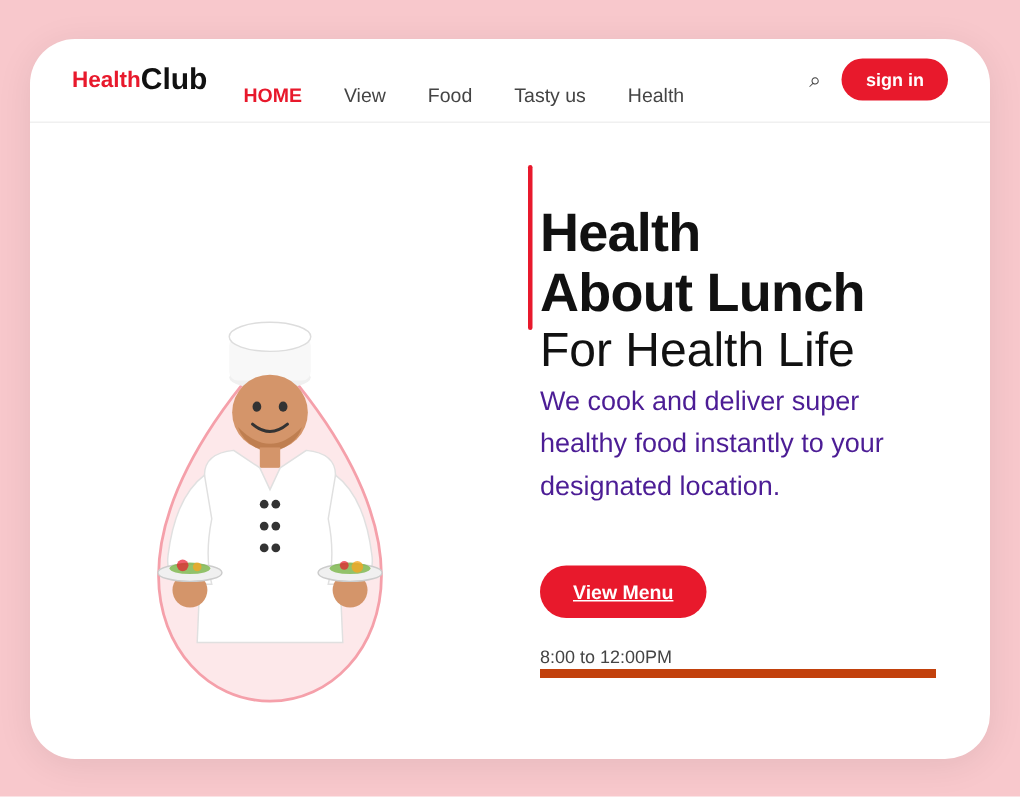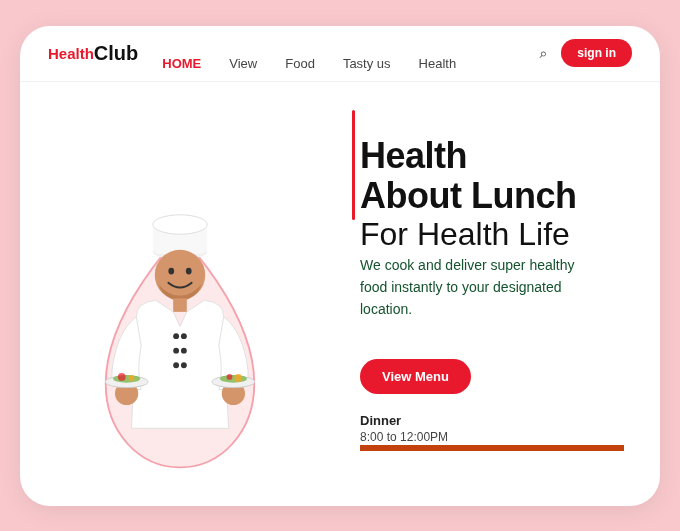--- a/index.html
+++ b/index.html
@@ -187,8 +187,8 @@
     }
 
     .hero-desc {
-      font-size: 14px;
-      color: #14532d;
+      font-size: 18px;
+      color: #4c1d95;
       line-height: 1.6;
       max-width: 240px;
       margin-bottom: 38px;

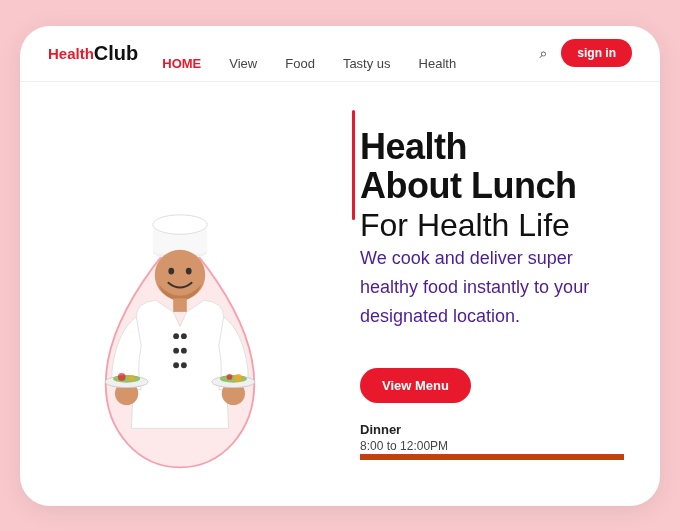--- a/index.html
+++ b/index.html
@@ -205,6 +205,7 @@
       cursor: pointer;
       width: fit-content;
       margin-bottom: 19px;
+      text-decoration: underline;
     }
 
     .dinner-info {

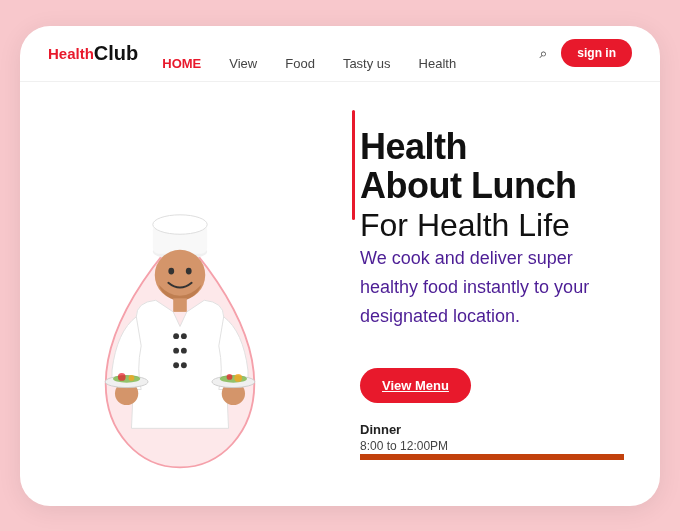--- a/index.html
+++ b/index.html
@@ -323,7 +323,6 @@
       <button class="view-menu-btn">View Menu</button>
 
       <div class="dinner-info">
-        <span class="dinner-label">Dinner</span>
         <span class="dinner-time">8:00 to 12:00PM</span>
       </div>
     </div>

